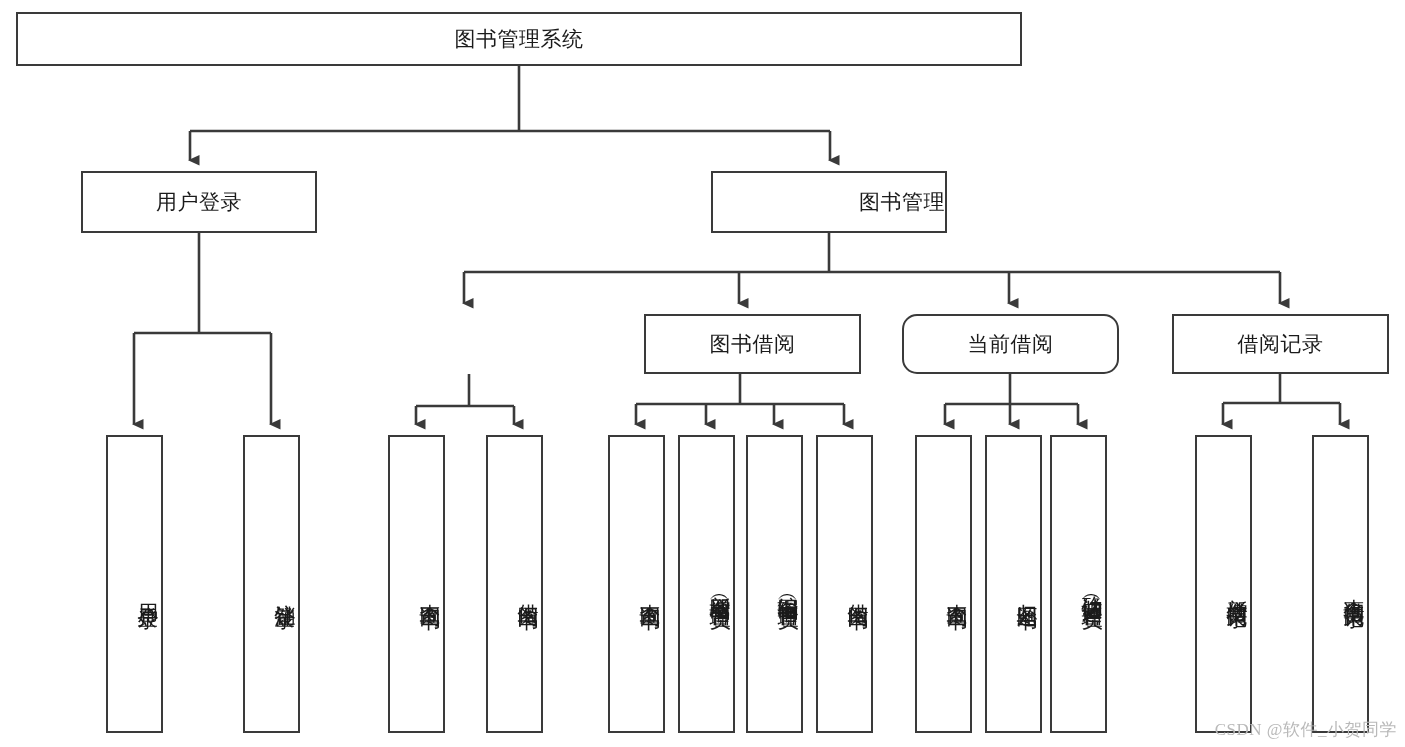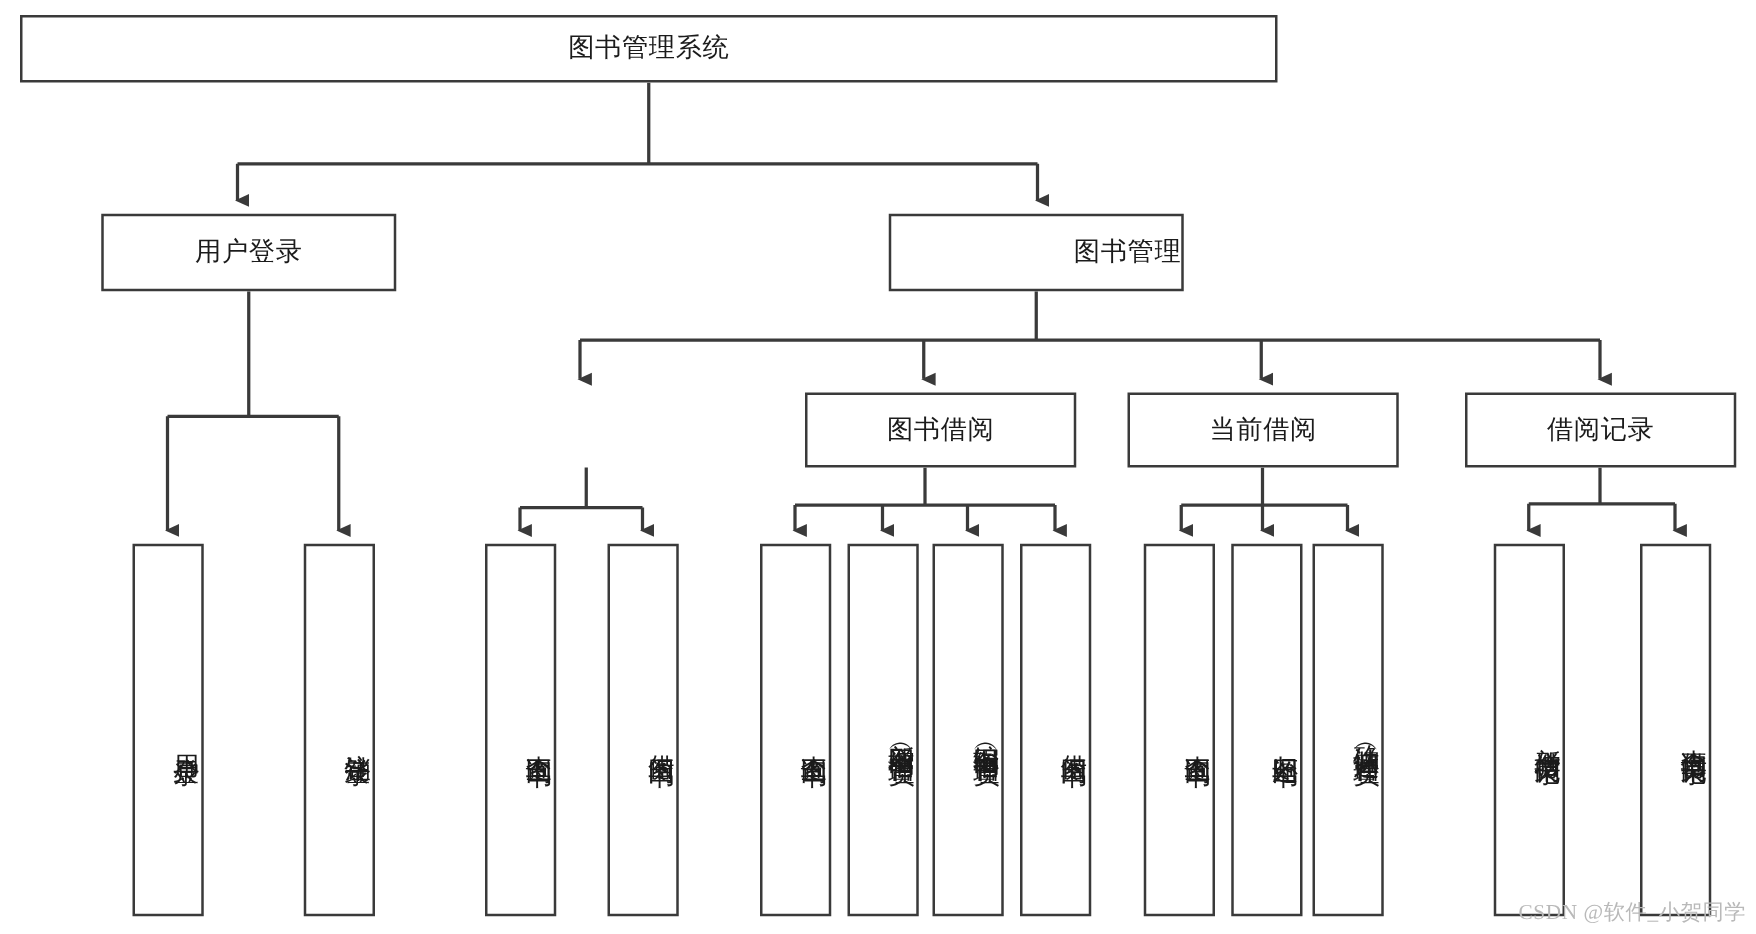--- a/index.html
+++ b/index.html
@@ -138,7 +138,7 @@
   <div class="node horiz" style="left:632px; top:314px; width:217px; height:60px;margin-left:12px;">
     <span class="lbl">图书借阅</span>
   </div>
-  <div class="node horiz" style="left:902px; top:314px; width:217px; height:60px;">
+  <div class="node horiz" style="left:902px; top:314px; width:217px; height:60px;border-radius:15px;">
     <span class="lbl">当前借阅</span>
   </div>
   <div class="node horiz" style="left:1172px; top:314px; width:217px; height:60px;text-align:center;">

